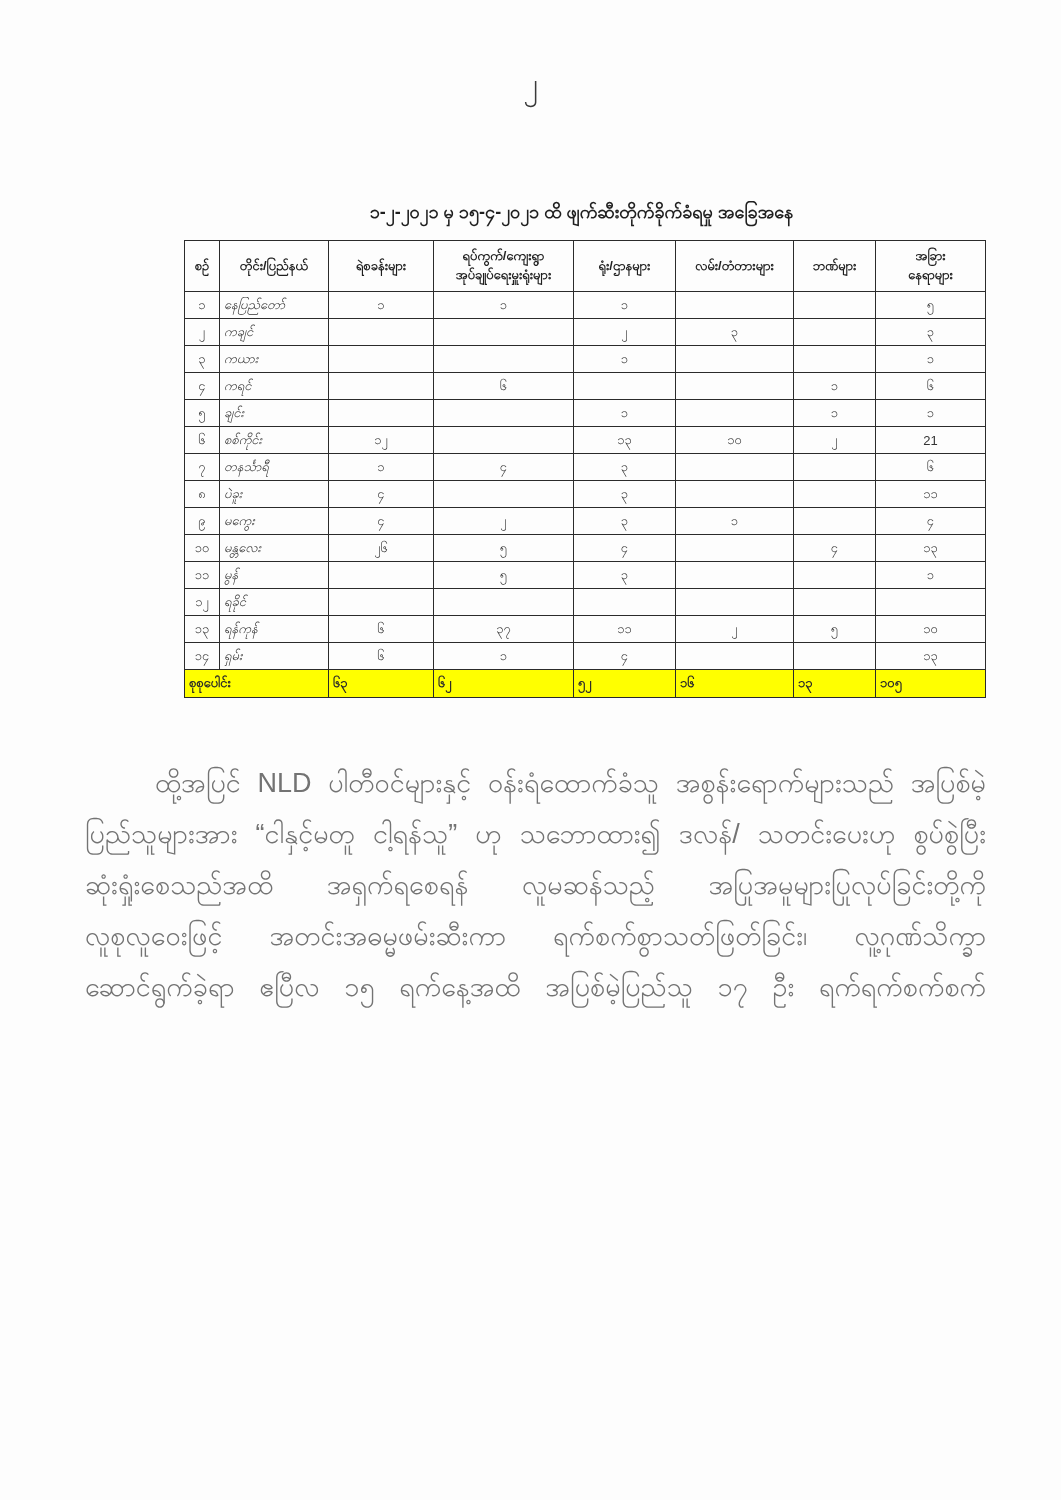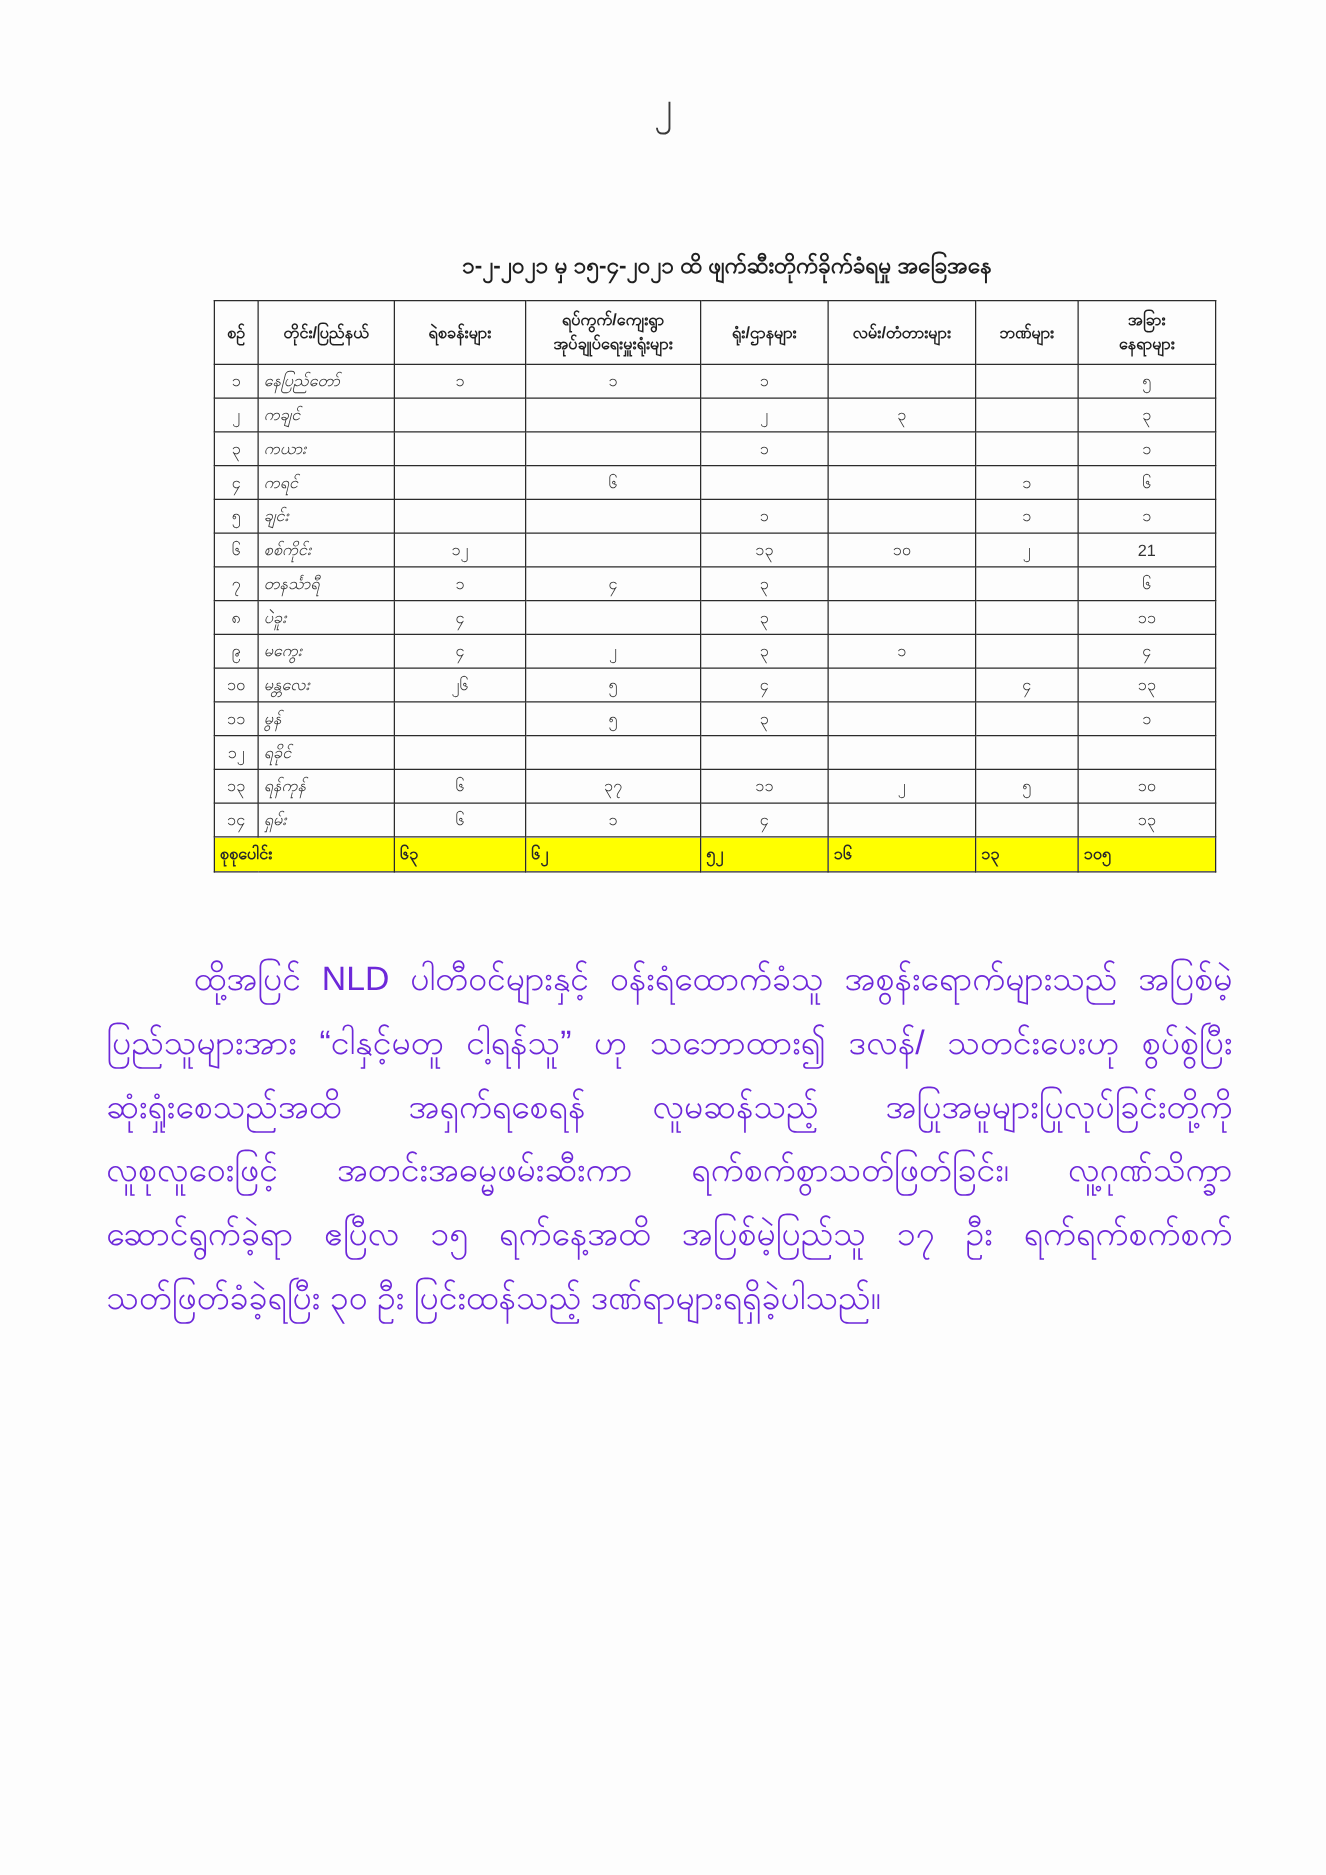--- a/index.html
+++ b/index.html
@@ -31,7 +31,7 @@
   }
   table.report {
     position: absolute;
-    top: 240px; left: 171px;
+    top: 240px; left: 184px;
     width: 801px;
     border-collapse: collapse;
     table-layout: fixed;

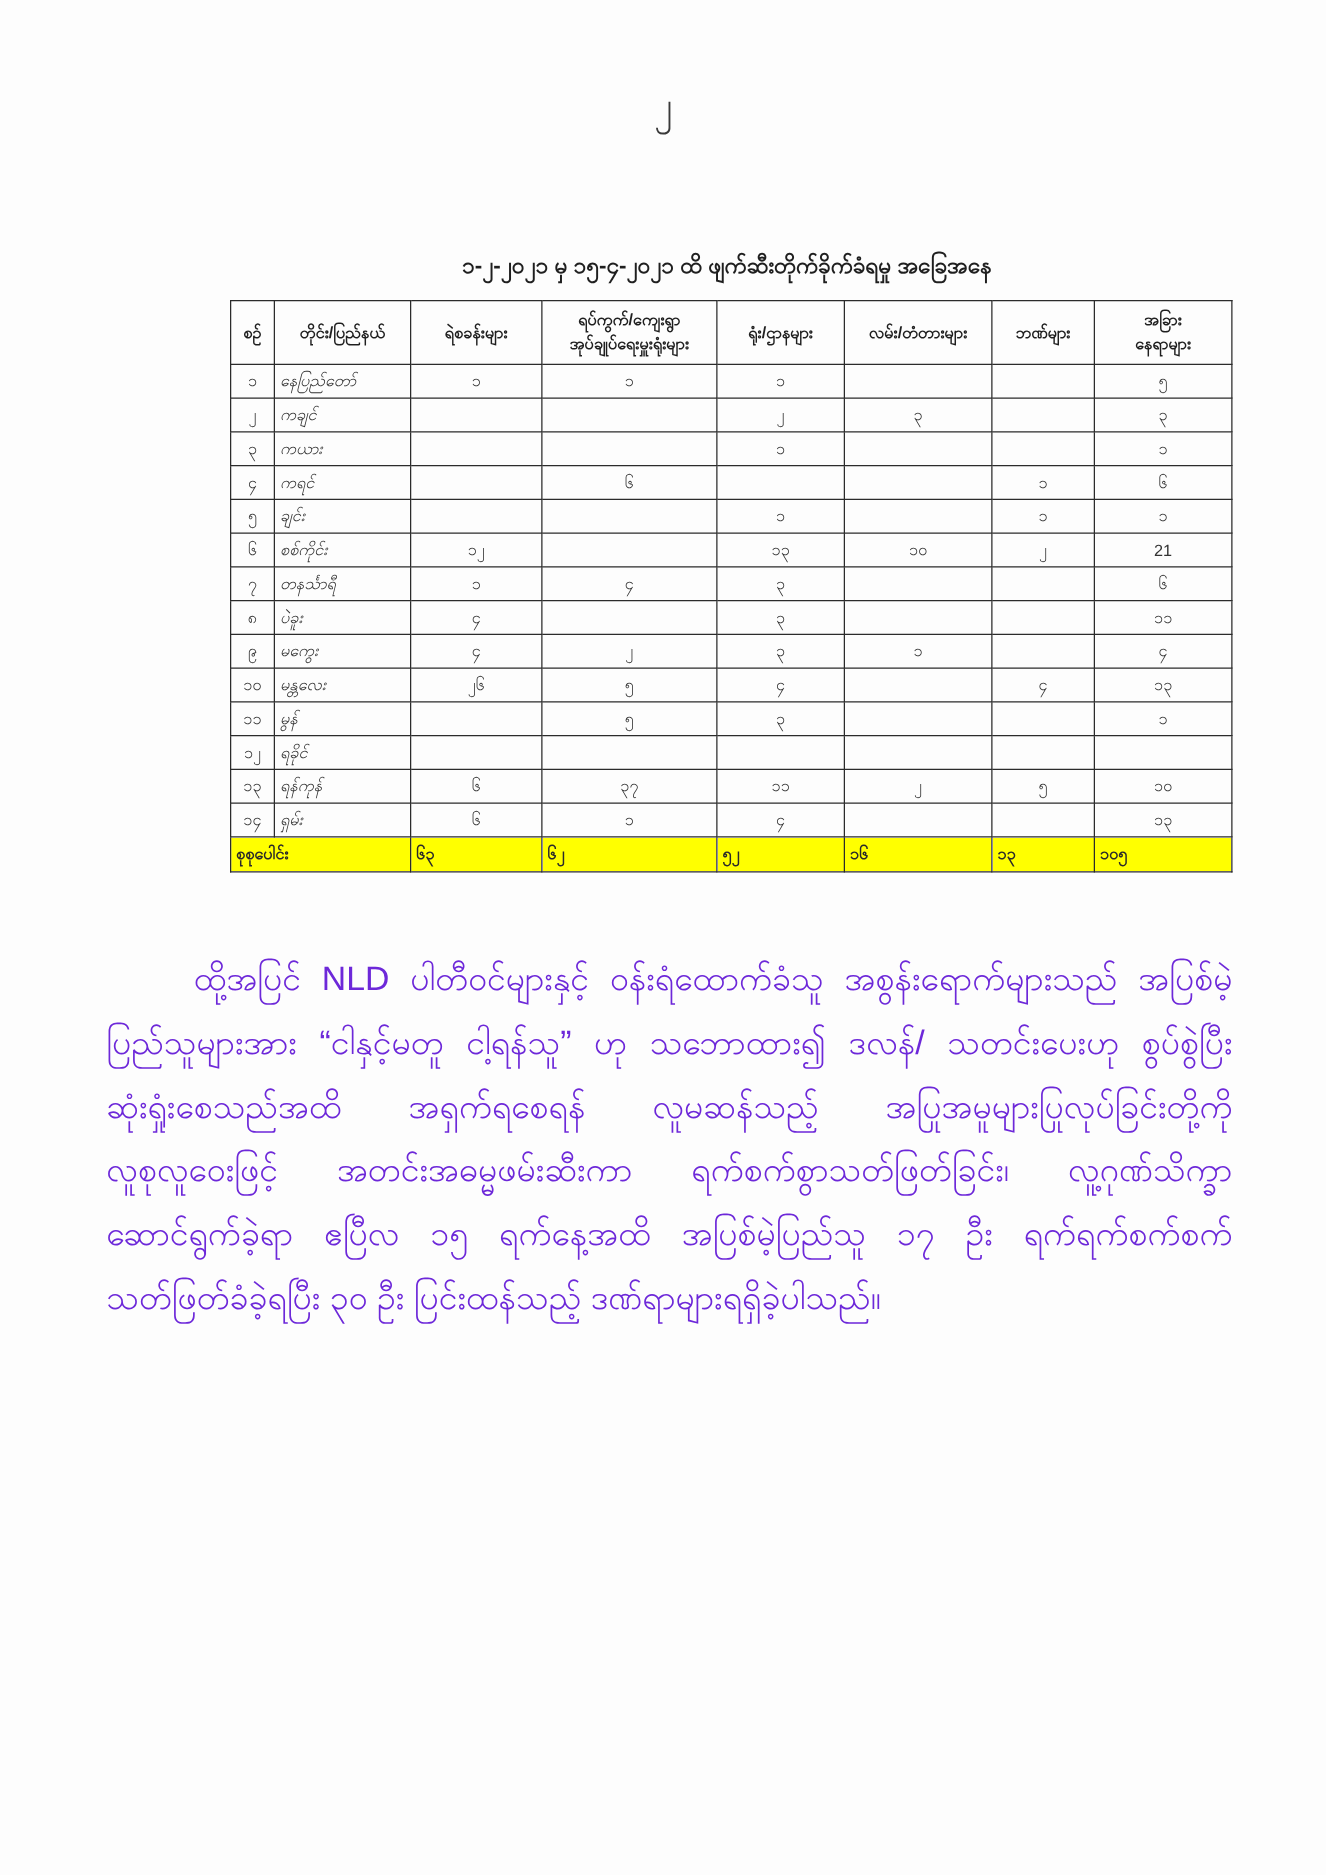--- a/index.html
+++ b/index.html
@@ -263,7 +263,7 @@
     </tfoot>
   </table>
 
-  <div class="paragraph" style="color: #6d28d9;">
+  <div class="paragraph" style="color: #737373;">
       <div class="line first">ထို့အပြင် NLD ပါတီဝင်များနှင့် ဝန်းရံထောက်ခံသူ အစွန်းရောက်များသည် အပြစ်မဲ့</div>
       <div class="line">ပြည်သူများအား “ငါနှင့်မတူ ငါ့ရန်သူ” ဟု သဘောထား၍ ဒလန်/ သတင်းပေးဟု စွပ်စွဲပြီး</div>
       <div class="line">ဆုံးရှုံးစေသည်အထိ အရှက်ရစေရန် လူမဆန်သည့် အပြုအမူများပြုလုပ်ခြင်းတို့ကို</div>

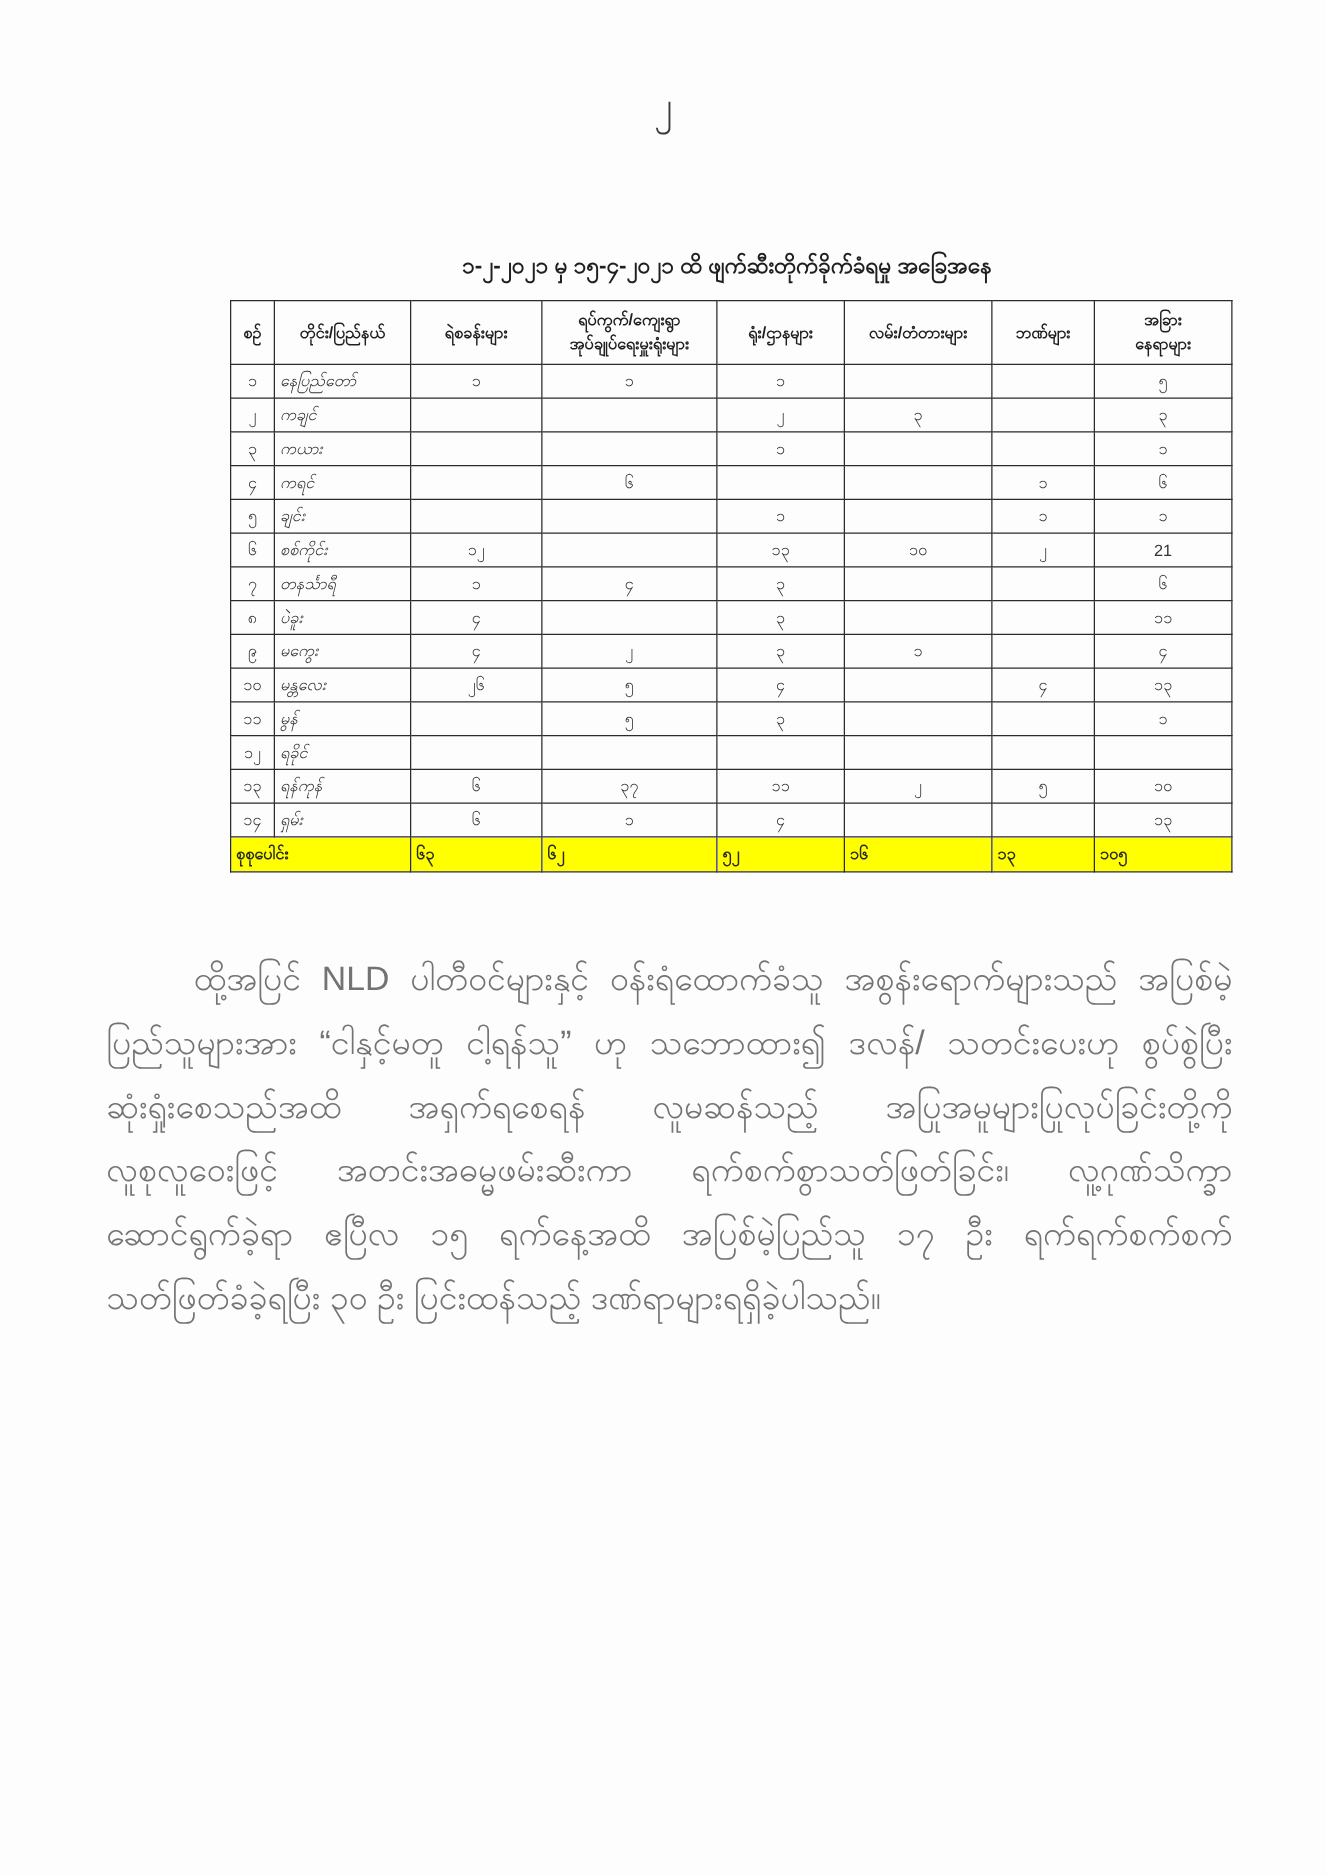--- a/index.html
+++ b/index.html
@@ -269,7 +269,6 @@
       <div class="line">ဆုံးရှုံးစေသည်အထိ အရှက်ရစေရန် လူမဆန်သည့် အပြုအမူများပြုလုပ်ခြင်းတို့ကို</div>
       <div class="line">လူစုလူဝေးဖြင့် အတင်းအဓမ္မဖမ်းဆီးကာ ရက်စက်စွာသတ်ဖြတ်ခြင်း၊ လူ့ဂုဏ်သိက္ခာ</div>
       <div class="line">ဆောင်ရွက်ခဲ့ရာ ဧပြီလ ၁၅ ရက်နေ့အထိ အပြစ်မဲ့ပြည်သူ ၁၇ ဦး ရက်ရက်စက်စက်</div>
-      <div class="line last">သတ်ဖြတ်ခံခဲ့ရပြီး ၃၀ ဦး ပြင်းထန်သည့် ဒဏ်ရာများရရှိခဲ့ပါသည်။</div>
     </div>
 
 </div>

